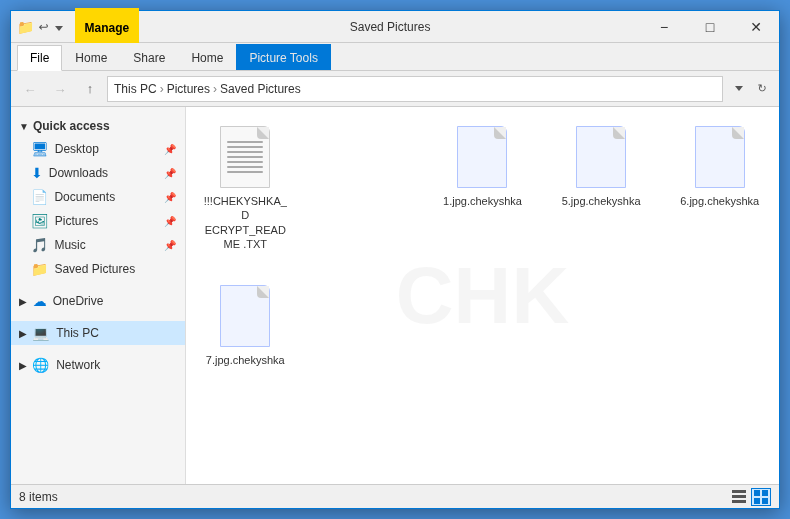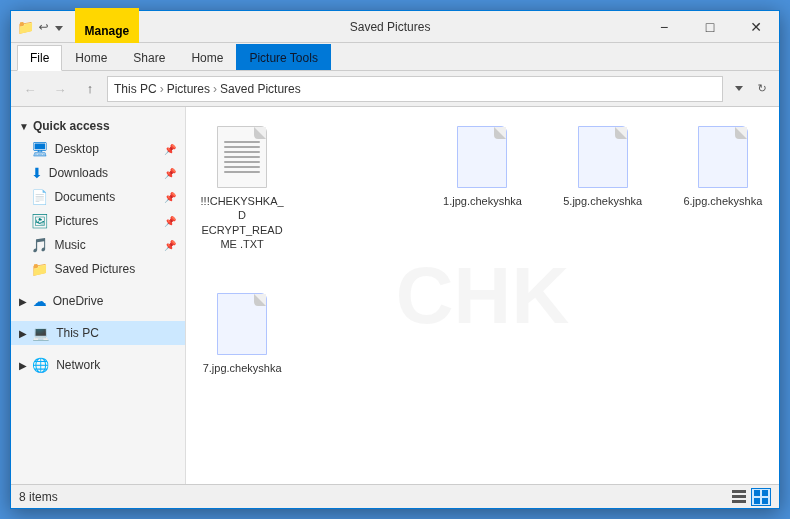--- a/index.html
+++ b/index.html
@@ -39,13 +39,13 @@
     }
     .title-bar-ribbon-tab {
       background: #ffd700;
-      padding: 16px 10px;
+      padding: 10px 10px;
       font-size: 12px;
       font-weight: 600;
       color: #000;
       margin-left: 8px;
       height: 37px;
-      display: flex; align-items: flex-start;
+      display: flex; align-items: flex-end;
     }
     .title-text {
       flex: 1;

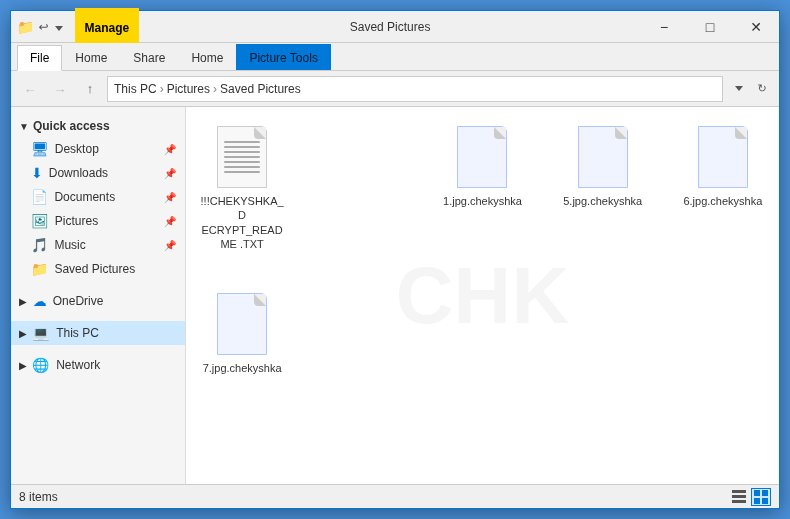--- a/index.html
+++ b/index.html
@@ -95,7 +95,7 @@
     }
     .ribbon-tab.highlight {
       background: #0078d7;
-      color: #0f172a;
+      color: #e5e5e5;
       border-color: #0078d7;
     }
     

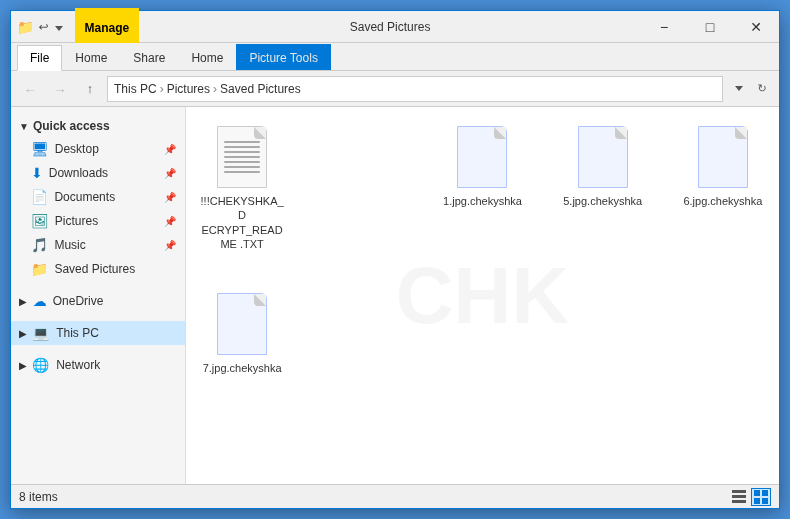--- a/index.html
+++ b/index.html
@@ -223,7 +223,7 @@
     .files-grid {
       display: grid;
       grid-template-columns: repeat(5, 1fr);
-      gap: 24px;
+      gap: 16px;
       position: relative;
       z-index: 1;
     }

